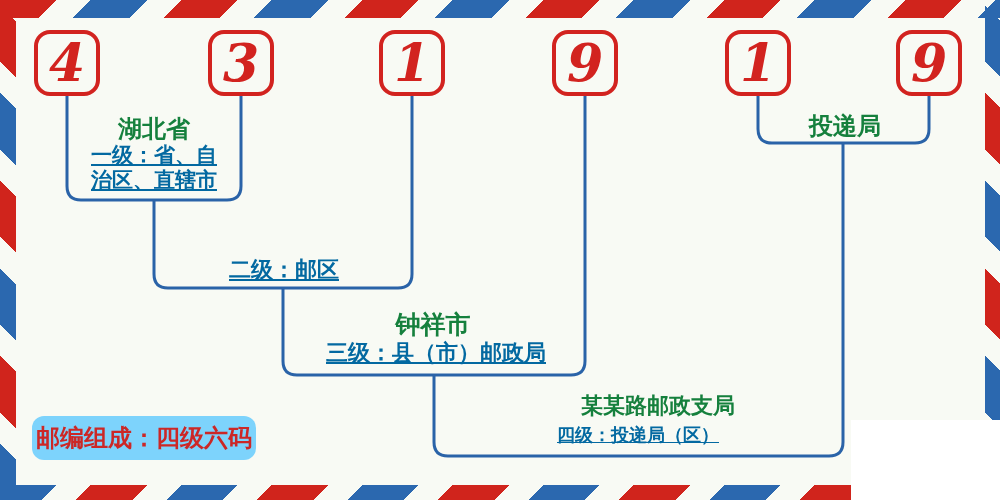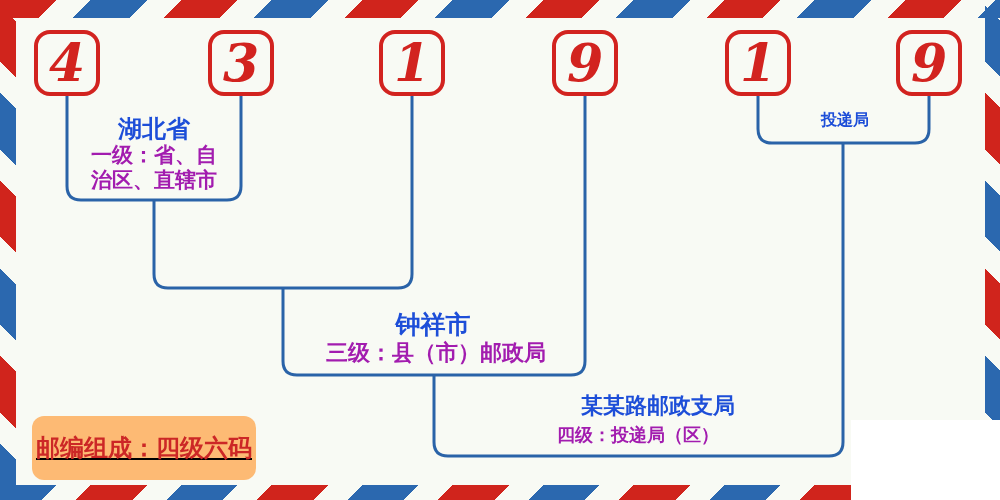--- a/index.html
+++ b/index.html
@@ -37,7 +37,7 @@
   }
   
   .lbl{position:absolute;transform:translateX(-50%);white-space:nowrap;z-index:4;font-weight:700;text-align:center;}
-  .lbl-blue{color:#1d4ed8;}
+  .lbl-blue{color:#15803d;}
   .lbl-red{color:#a21caf;}
   .lbl-wrap{white-space:pre-line;line-height:25px;}
   .lbl-hubei{left:154px;top:113px;font-size:24px;}

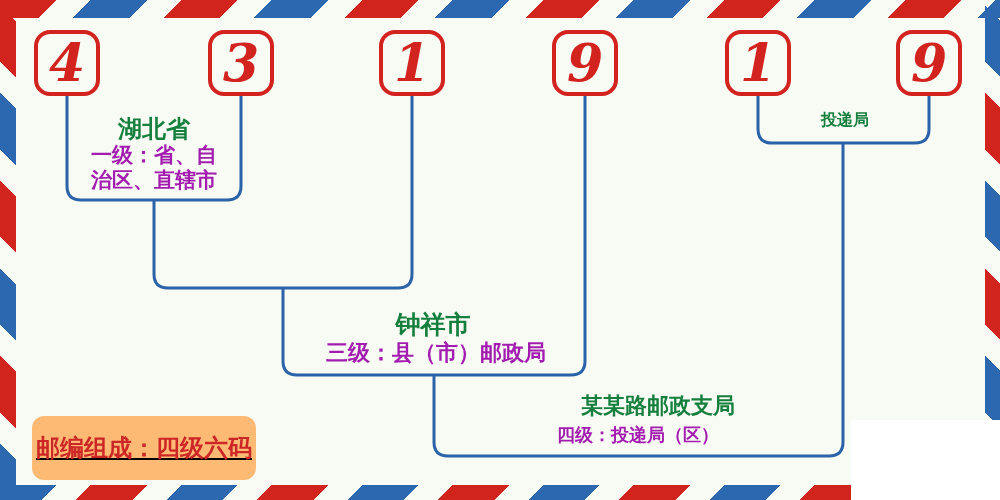--- a/index.html
+++ b/index.html
@@ -45,7 +45,7 @@
   .lbl-l2desc{left:284px;top:255px;font-size:22px;}
   .lbl-zhongxiang{left:433px;top:308px;font-size:25px;}
   .lbl-l3desc{left:436px;top:338px;font-size:22px;}
-  .lbl-delivery{left:845px;top:110px;font-size:16px;text-align:center;}
+  .lbl-delivery{left:845px;top:110px;font-size:24px;text-align:center;}
   .lbl-l4place{left:634px;top:391px;font-size:22px;margin-left:24px;}
   .lbl-l4desc{left:638px;top:423px;font-size:18px;}
   

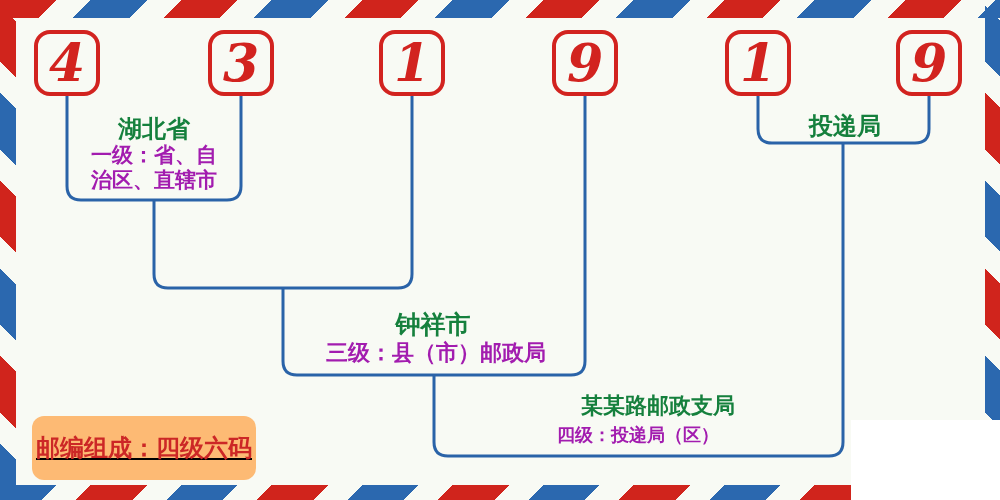--- a/index.html
+++ b/index.html
@@ -38,7 +38,7 @@
   
   .lbl{position:absolute;transform:translateX(-50%);white-space:nowrap;z-index:4;font-weight:700;text-align:center;}
   .lbl-blue{color:#15803d;}
-  .lbl-red{color:#a21caf;}
+  .lbl-red{color:#0369a1;text-decoration:underline;}
   .lbl-wrap{white-space:pre-line;line-height:25px;}
   .lbl-hubei{left:154px;top:113px;font-size:24px;}
   .lbl-l1desc{left:154px;top:142px;font-size:21px;}

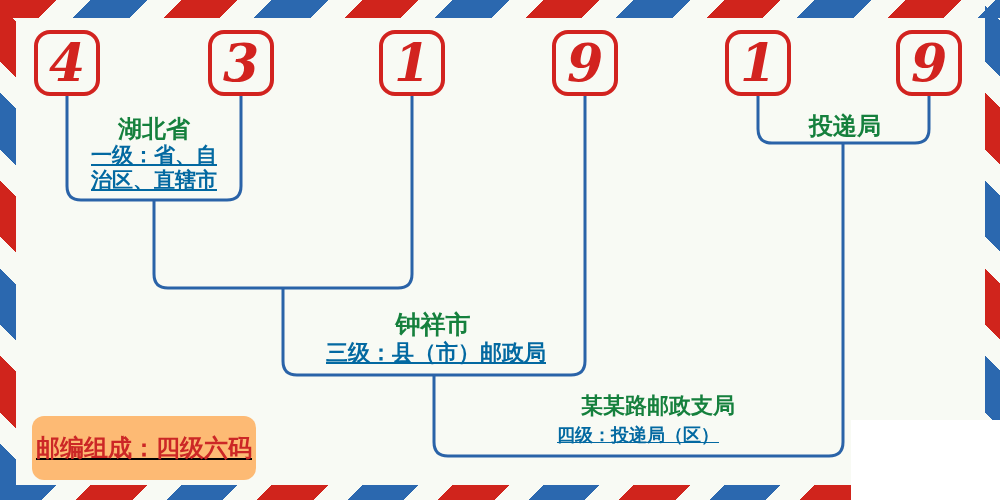--- a/index.html
+++ b/index.html
@@ -96,6 +96,7 @@
   <div class="lbl lbl-blue lbl-hubei">湖北省</div>
   <div class="lbl lbl-red lbl-wrap lbl-l1desc">一级：省、自
 治区、直辖市</div>
+  <div class="lbl lbl-red lbl-l2desc">二级：邮区</div>
   <div class="lbl lbl-blue lbl-zhongxiang">钟祥市</div>
   <div class="lbl lbl-red lbl-l3desc">三级：县（市）邮政局</div>
   <div class="lbl lbl-blue lbl-delivery">投递局</div>

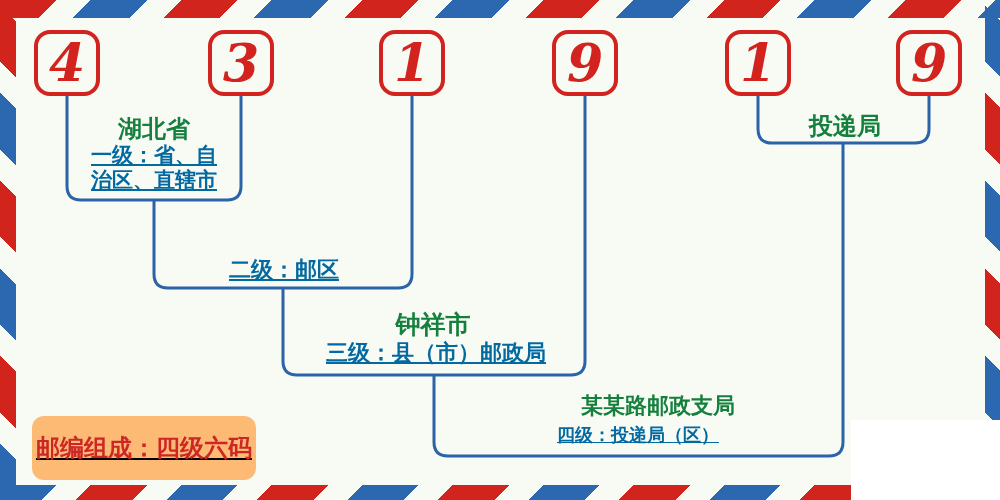--- a/index.html
+++ b/index.html
@@ -50,9 +50,9 @@
   .lbl-l4desc{left:638px;top:423px;font-size:18px;}
   
   .badge{
-    position:absolute;left:32px;top:416px;width:224px;height:64px;
-    background:#fdba74;border-radius:12px;z-index:4;
-    display:flex;align-items:center;justify-content:center;text-decoration:underline;
+    position:absolute;left:32px;top:416px;width:224px;height:44px;
+    background:#7dd3fc;border-radius:12px;z-index:4;
+    display:flex;align-items:center;justify-content:center;
   }
   .badge span{color:#cc2726;font-size:24px;font-weight:700;white-space:nowrap;}
 </style>

